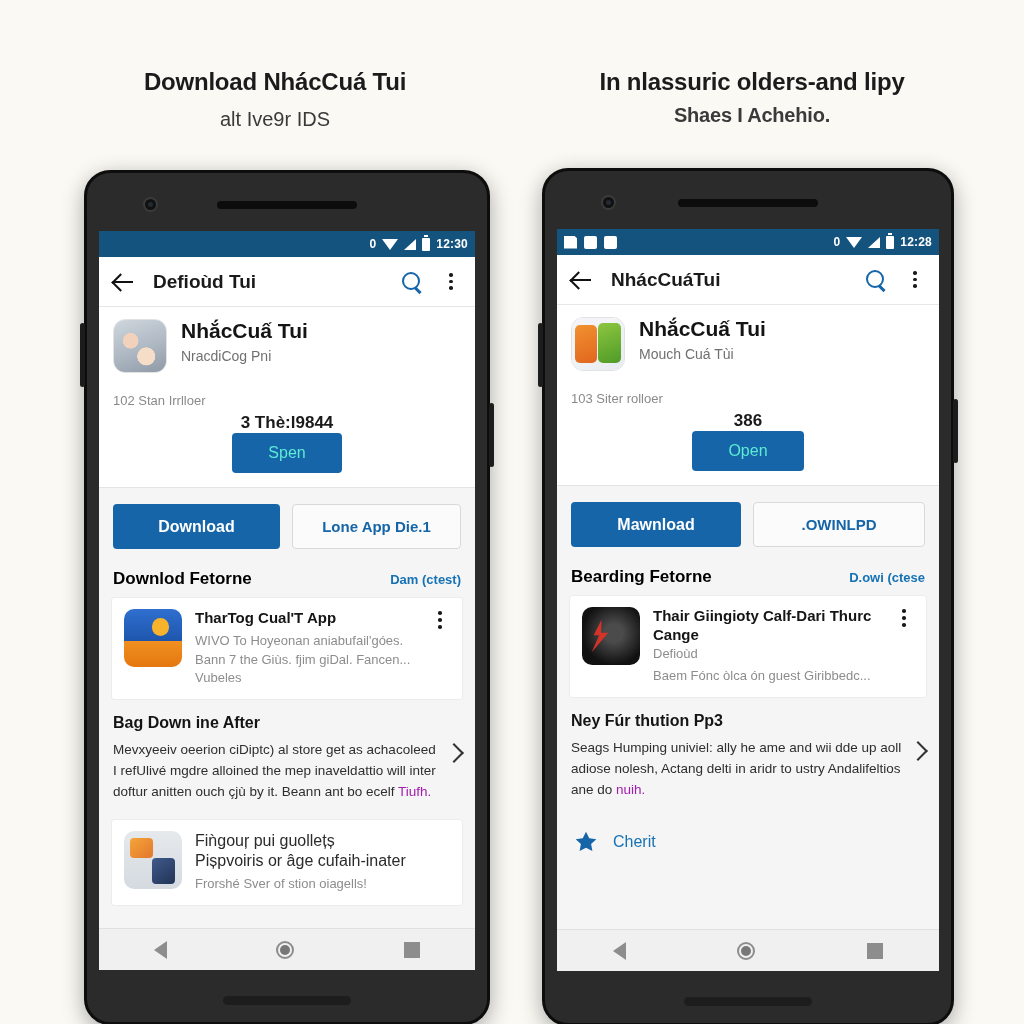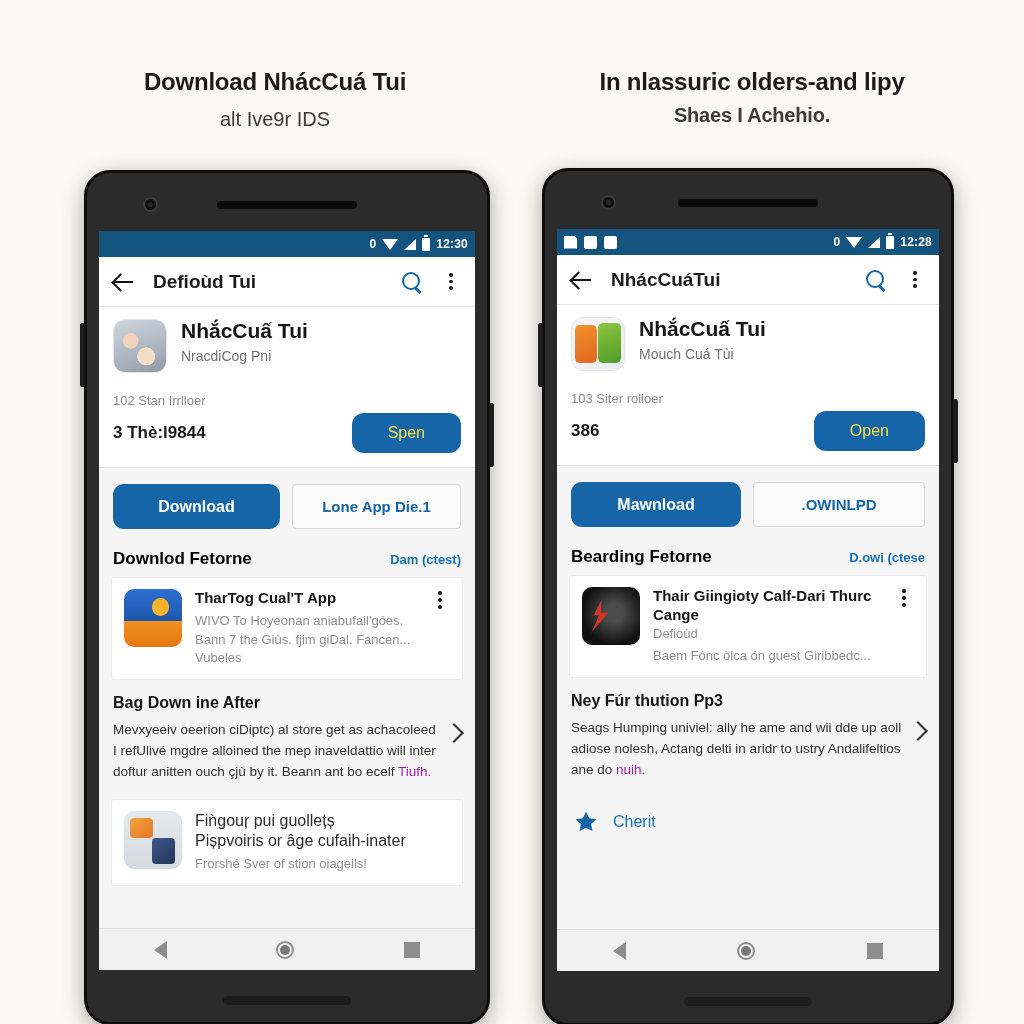--- a/index.html
+++ b/index.html
@@ -162,6 +162,7 @@
   .metarow {
     display: flex; align-items: center; justify-content: space-between;
     margin-top: 5px;
+    flex-direction: column;
   }
   .metanum { font-size: 17px; font-weight: bold; color: #1a1a1a; }
   .btn-open {

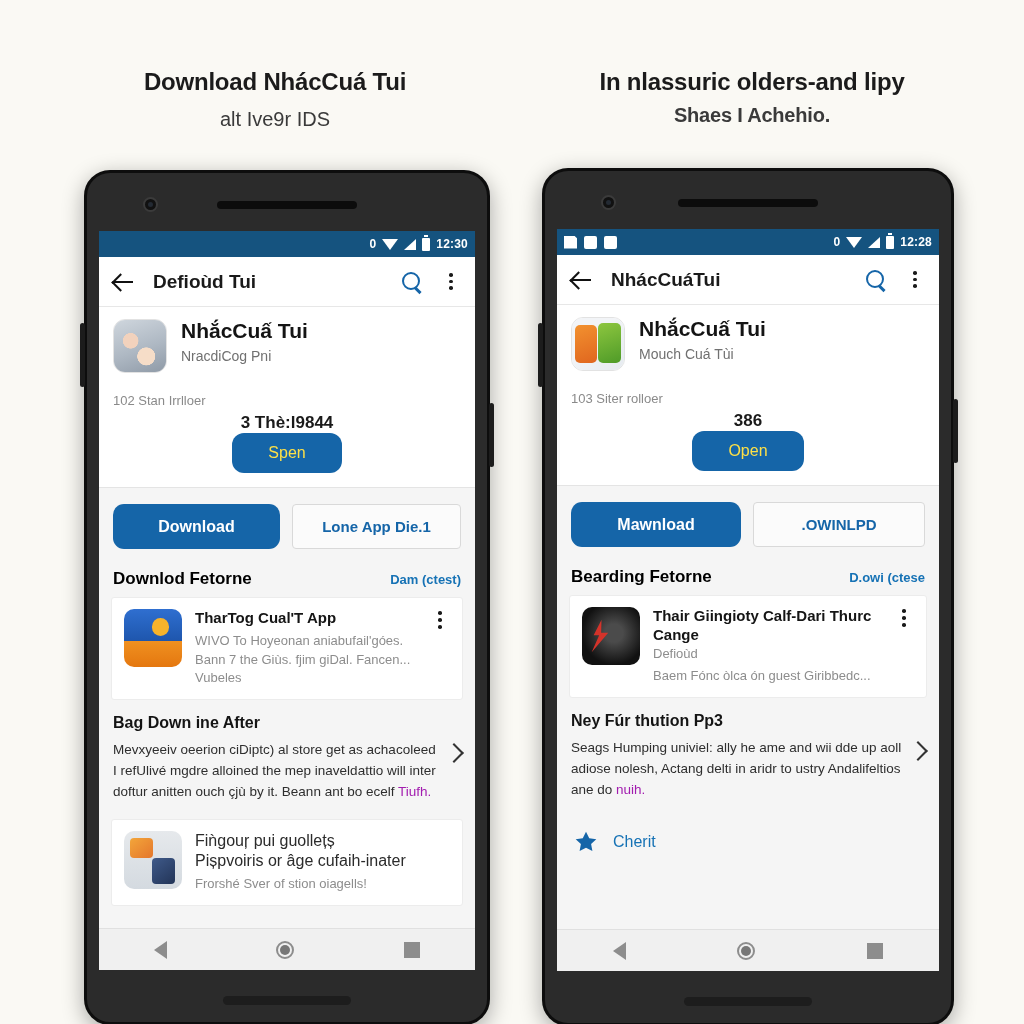--- a/index.html
+++ b/index.html
@@ -166,8 +166,8 @@
   }
   .metanum { font-size: 17px; font-weight: bold; color: #1a1a1a; }
   .btn-open {
-    background: #1565a8; color: #fde047; border: none;
-    border-radius: 12px; font-size: 16px;
+    background: #1565a8; color: #5eead4; border: none;
+    border-radius: 4px; font-size: 16px;
     padding: 11px 36px; font-family: inherit; cursor: pointer; text-align: right;
   }
 

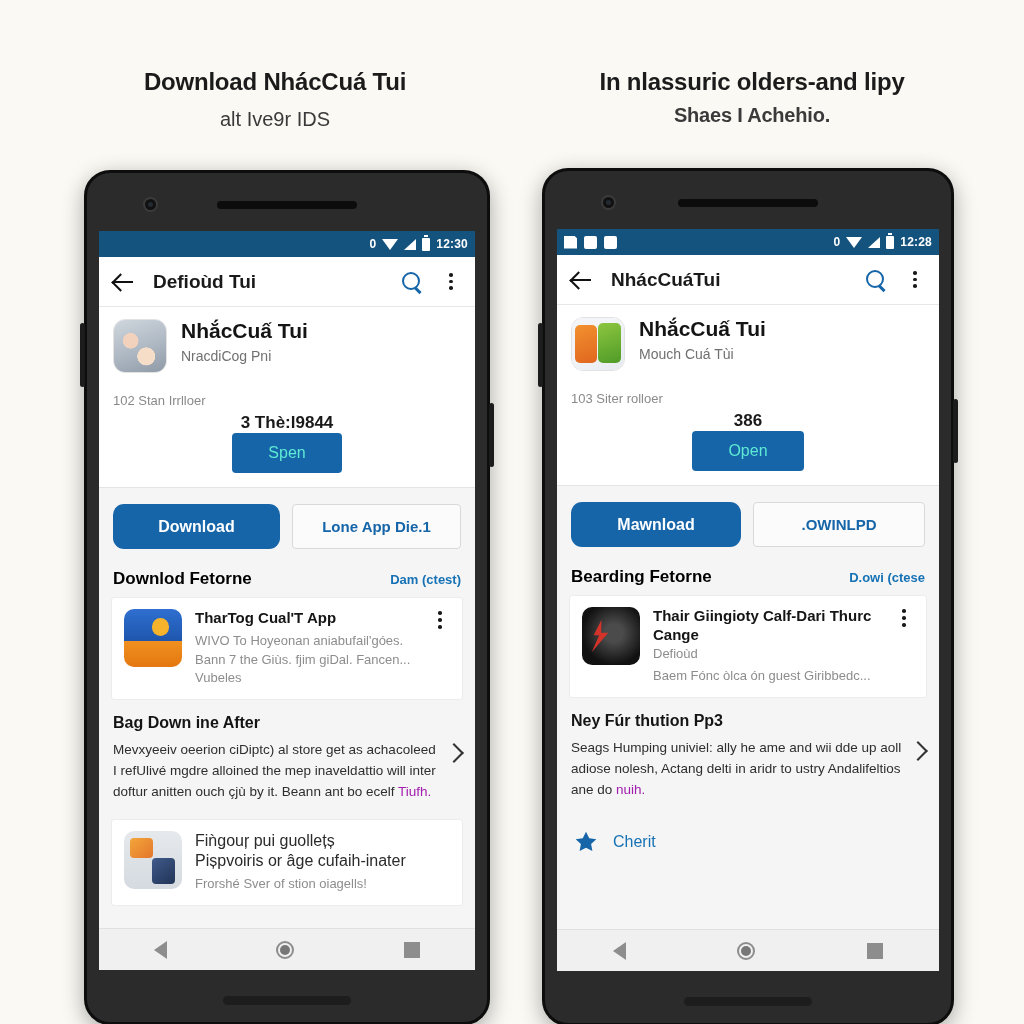--- a/index.html
+++ b/index.html
@@ -178,7 +178,7 @@
 
   .btnrow { display: flex; gap: 12px; padding: 16px 14px 10px; }
   .btn-primary {
-    background: #1565a8; color: #fff; border: none; border-radius: 11px;
+    background: #1565a8; color: #fff; border: none; border-radius: 4px;
     font-size: 16px; font-weight: bold; padding: 13px 0; flex: 1;
     font-family: inherit; cursor: pointer;
   }

